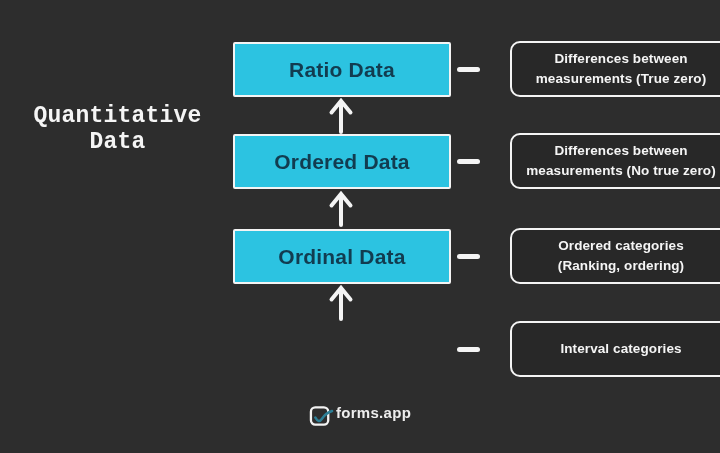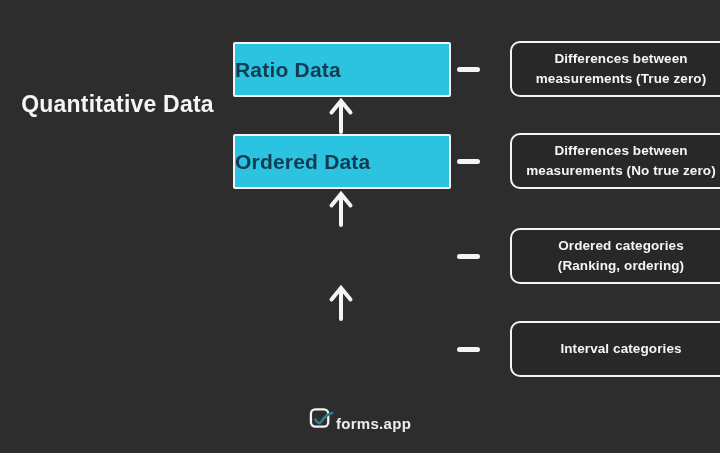--- a/index.html
+++ b/index.html
@@ -19,7 +19,7 @@
     position:absolute;left:233px;width:218px;height:55px;box-sizing:border-box;
     background:var(--box-fill,#2cc3e1);
     border:2.5px solid var(--outline,#f4f4f4);border-radius:2px;
-    display:flex;align-items:center;
+    display:flex;align-items:center;justify-content:center;
   }
   .level-box span{
     font-weight:bold;font-size:21px;letter-spacing:.2px;

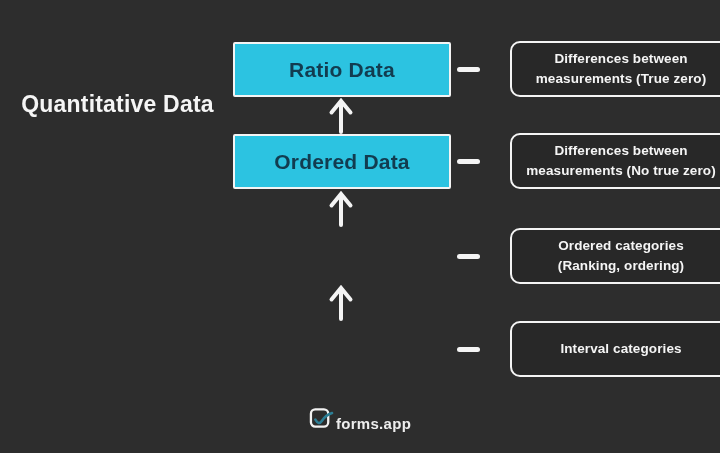--- a/index.html
+++ b/index.html
@@ -13,7 +13,7 @@
     font-weight:bold;font-size:23px;letter-spacing:.2px;
     color:var(--label-text,#f5f5f5);
   }
-  .gl-quant{top:91px;}
+  .gl-quant{top:103px;font-family:Liberation Mono, monospace;}
   .gl-qual{top:293px;}
   .level-box{
     position:absolute;left:233px;width:218px;height:55px;box-sizing:border-box;

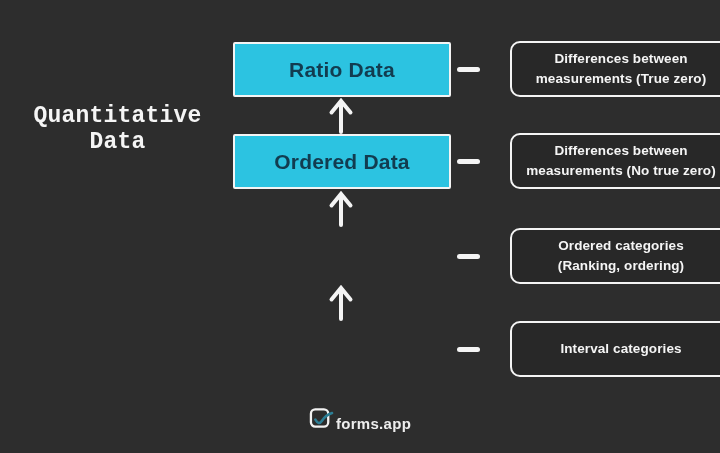--- a/index.html
+++ b/index.html
@@ -90,6 +90,9 @@
     </svg>
   </div>
 
+  <div class="level-box lb2">
+    <span>Ordinal Data</span>
+  </div>
   <div class="dash d2"></div>
   <div class="desc-box db2">
     <span class="desc-text">Ordered categories

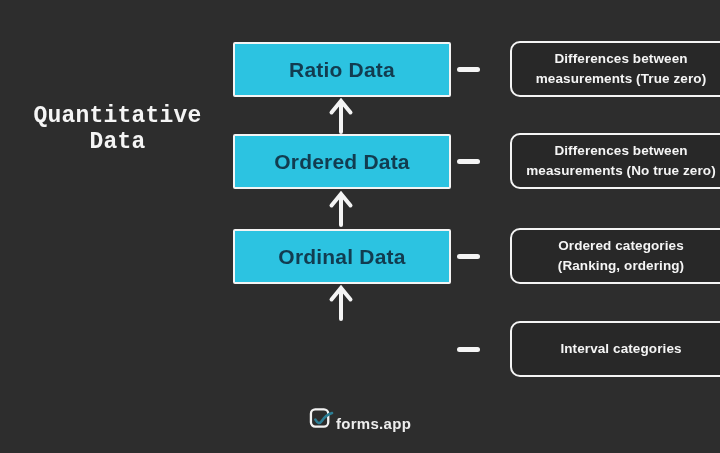--- a/index.html
+++ b/index.html
@@ -47,7 +47,7 @@
   .arrow svg{display:block;width:100%;height:100%;}
   .logo{
     position:absolute;left:0;right:0;top:404px;height:28px;
-    display:flex;align-items:flex-end;justify-content:center;gap:2px;
+    display:flex;align-items:flex-start;justify-content:center;gap:2px;
   }
   .logo-text{
     color:#ededed;font-weight:bold;font-size:15px;letter-spacing:.3px;

